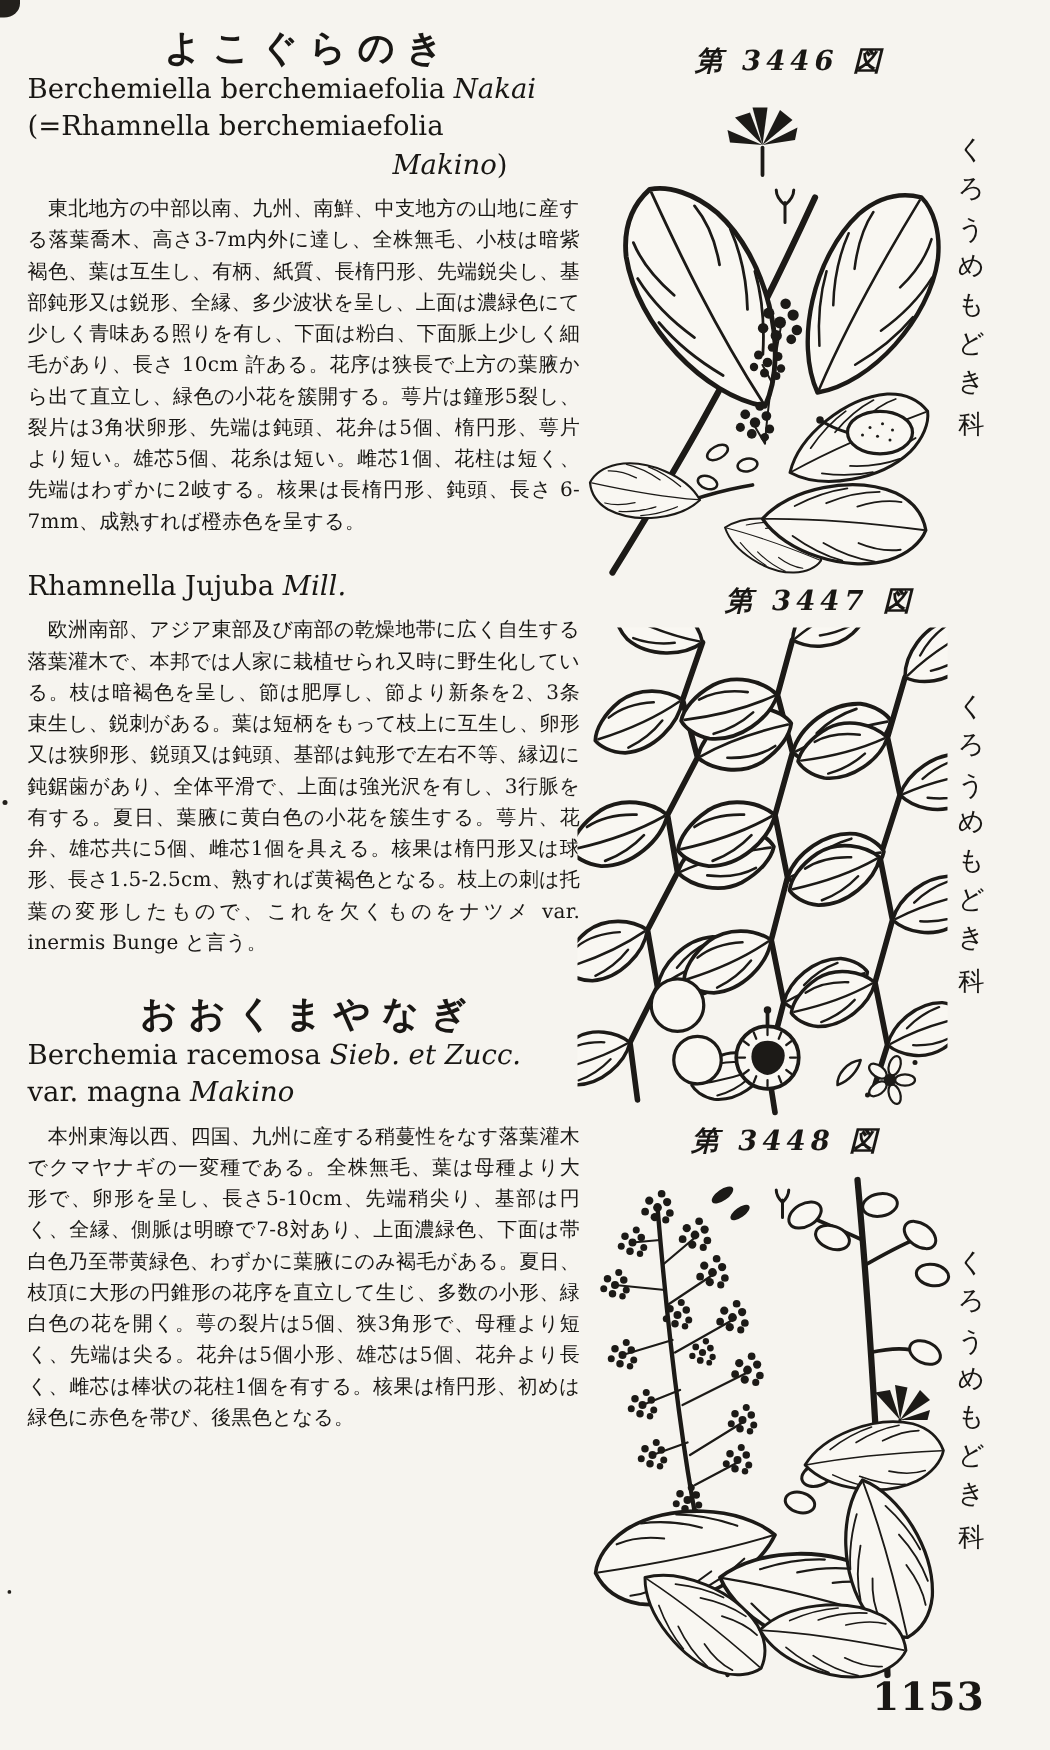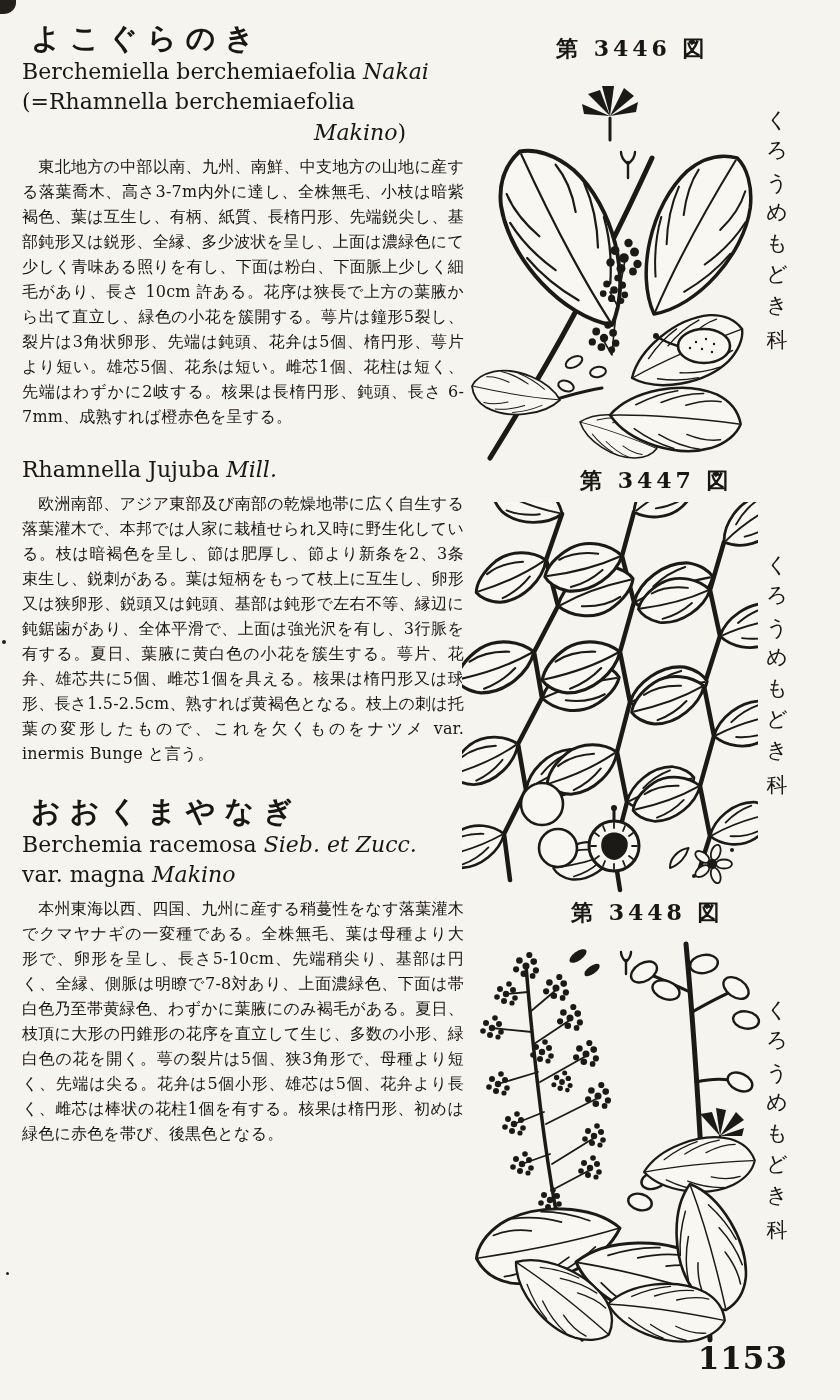--- a/index.html
+++ b/index.html
@@ -12,7 +12,7 @@
   
   .left-col{position:absolute;left:22px;top:20px;width:442px;}
   .entry-title{
-    font-size:29px;font-weight:bold;
+    font-size:29px;font-weight:bold;text-align:center;
     letter-spacing:9px;margin:0;padding-left:9px;line-height:1.25;
   }
   .latin{font-size:22px;text-align:left;line-height:1.28;margin:2px 0 0;}

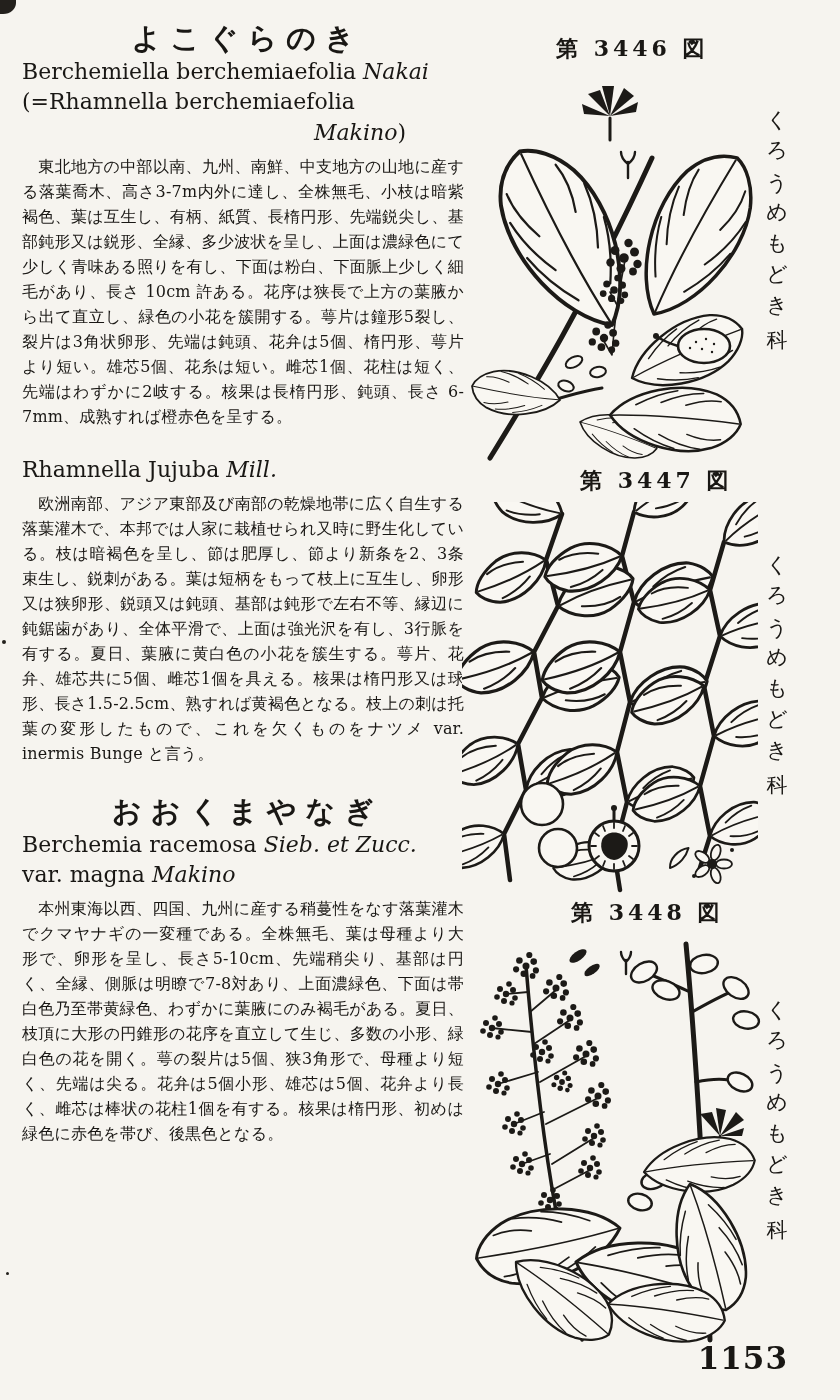--- a/index.html
+++ b/index.html
@@ -27,7 +27,7 @@
   
   .fig-caption{
     position:absolute;font-size:22px;font-weight:bold;
-    letter-spacing:4px;white-space:nowrap;
+    letter-spacing:4px;white-space:nowrap;font-style:italic;
   }
   .fig-svg{position:absolute;}
   .family-label{

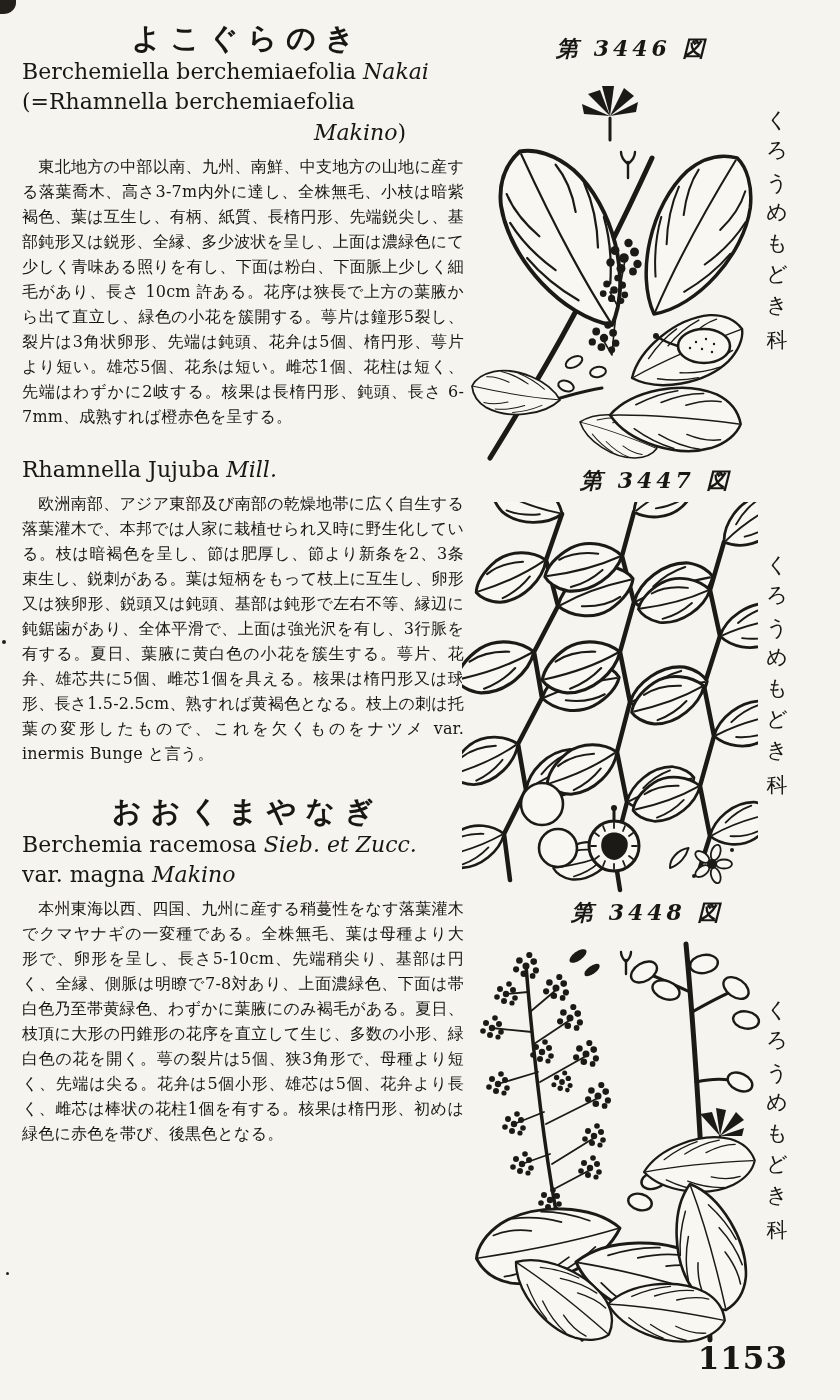--- a/index.html
+++ b/index.html
@@ -228,7 +228,7 @@
   </svg>
   <div class="family-label" style="left:763px;top:540px;">くろうめもどき科</div>
 
-  <div class="fig-caption" style="left:571px;top:898px;">第 3448 図</div>
+  <div class="fig-caption" style="left:553px;top:898px;">第 3448 図</div>
   <svg class="fig-svg" style="left:458px;top:932px;" width="304" height="412" viewBox="0 0 304 412">
 
     <path class="st" style="stroke-width:5" d="M228,12 C238,120 246,260 252,408"></path>

